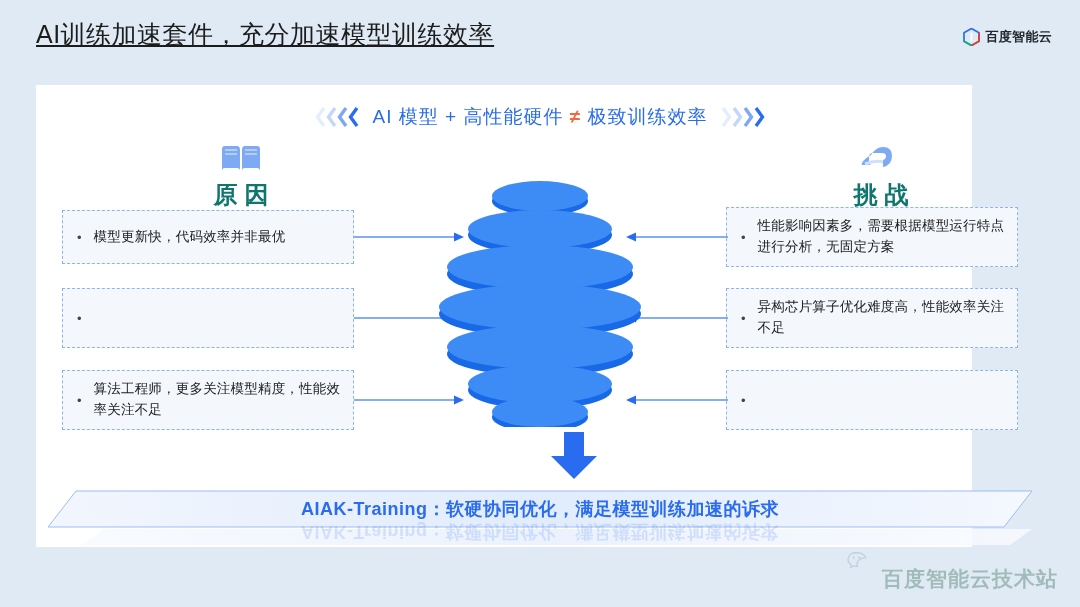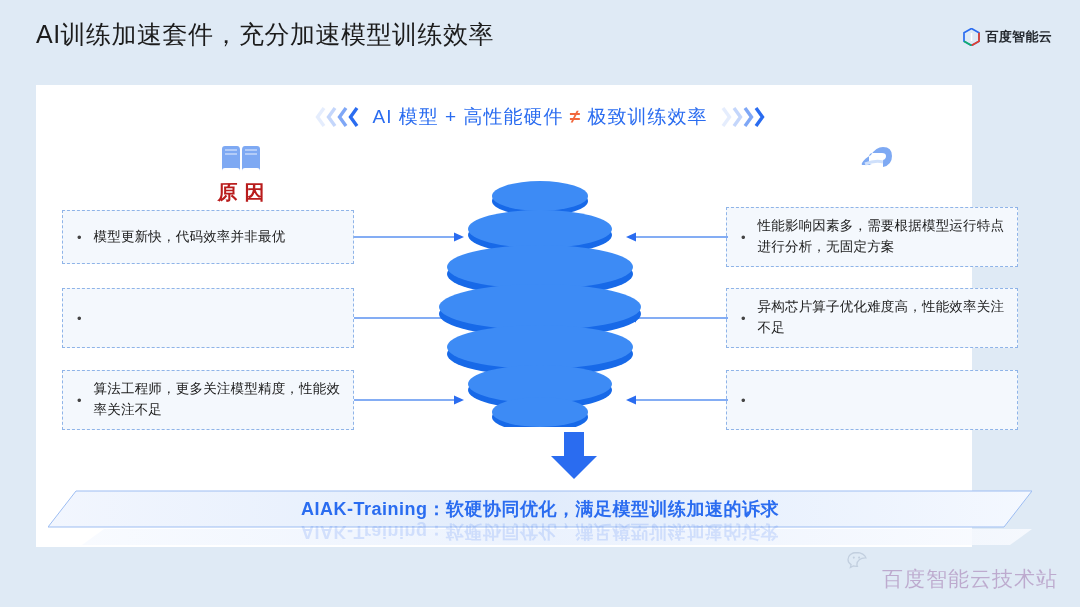--- a/index.html
+++ b/index.html
@@ -30,6 +30,7 @@
     color: #1c1c1c;
     letter-spacing: .5px;
     white-space: nowrap;
+    text-decoration: underline;
   }
   .brand-logo {
     position: absolute;

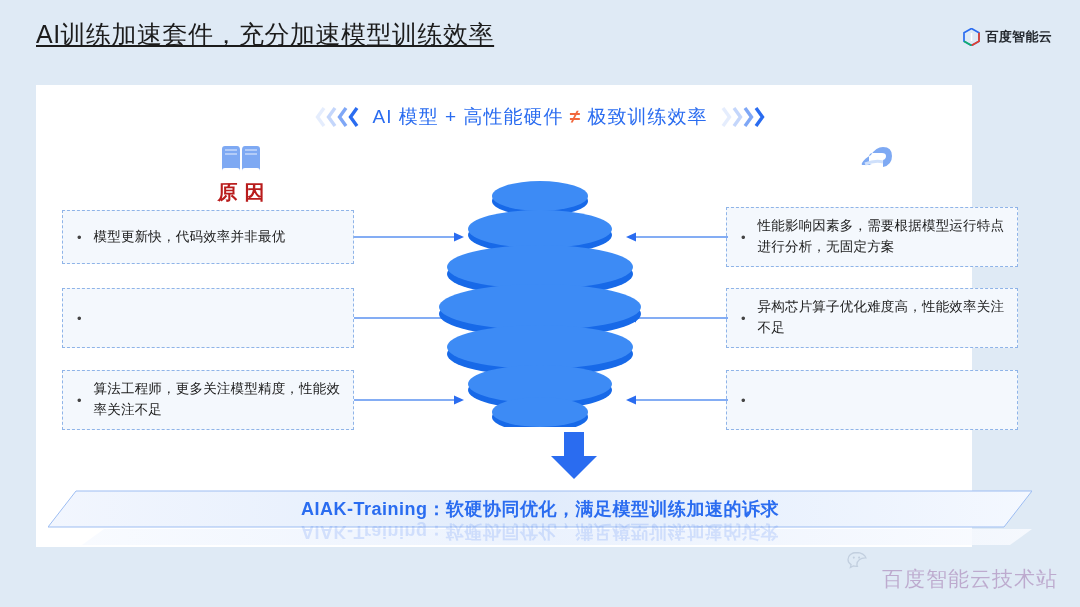--- a/index.html
+++ b/index.html
@@ -89,9 +89,9 @@
   .col-head-icon { height: 32px; display:flex; align-items:flex-end; justify-content:center; }
   .col-head-label {
     margin-top: 5px;
-    font-size: 20px;
+    font-size: 24px;
     font-weight: 700;
-    color: #b91c1c;
+    color: #0f766e;
     letter-spacing: 7px;
     text-indent: 7px;
   }

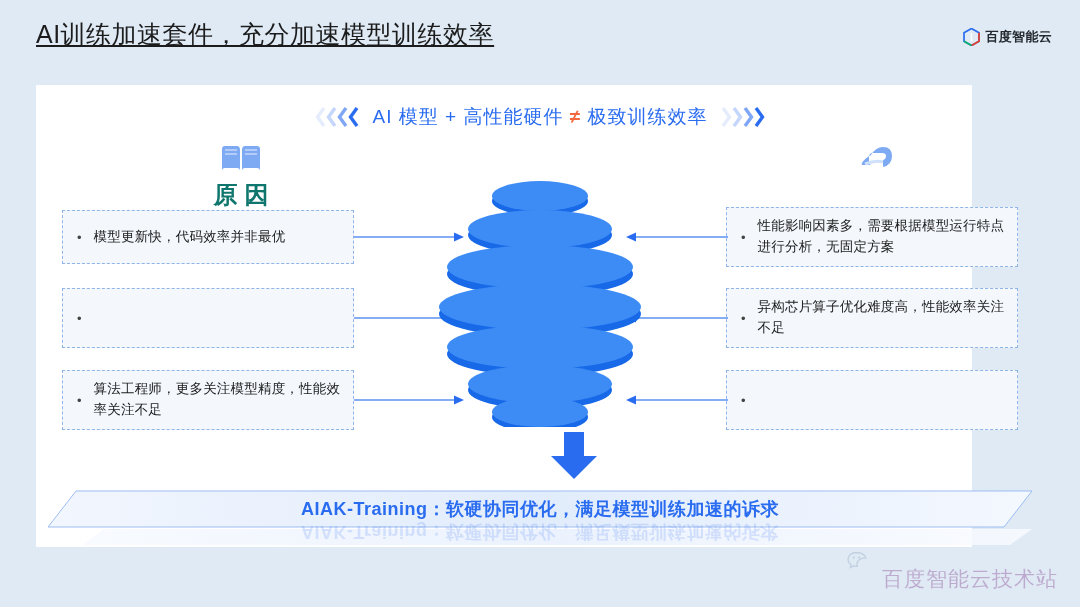--- a/index.html
+++ b/index.html
@@ -276,6 +276,7 @@
         <path d="M6 20 Q16 16 24 18" fill="none" stroke="#cfe0fb" stroke-width="3"></path>
       </svg>
     </div>
+    <div class="col-head-label">挑战</div>
   </div>
 
   <div class="info-box lb1">

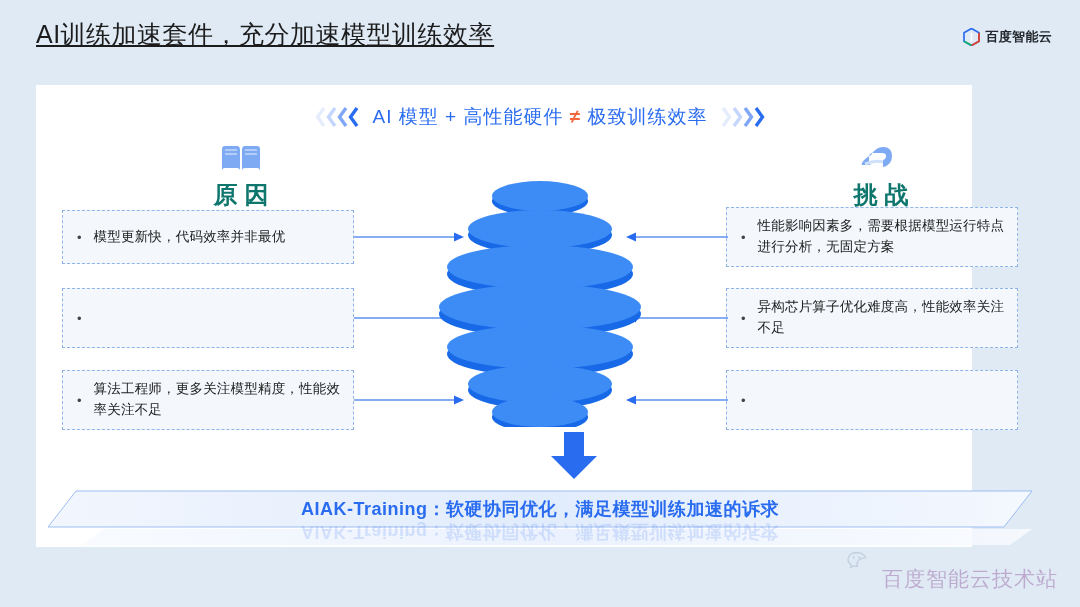--- a/index.html
+++ b/index.html
@@ -195,8 +195,8 @@
   }
   .wm-text {
     font-size: 21px;
-    font-weight: 400;
-    color: #701a75;
+    font-weight: 700;
+    color: #14532d;
     letter-spacing: 1px;
     white-space: nowrap;
     margin-top: 35px;

